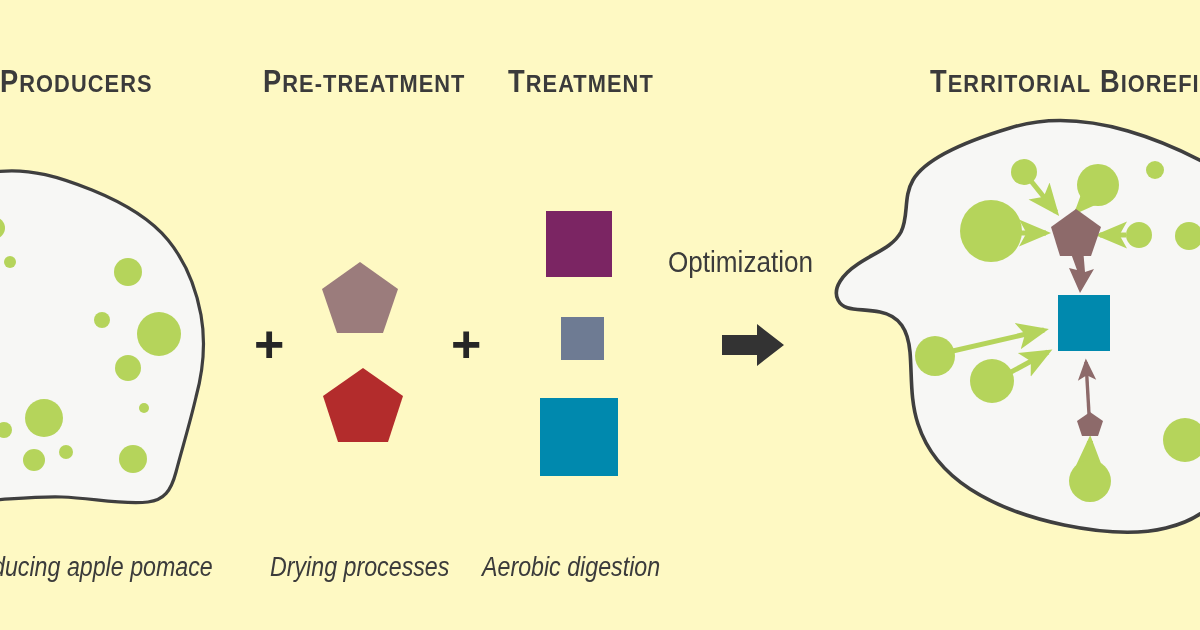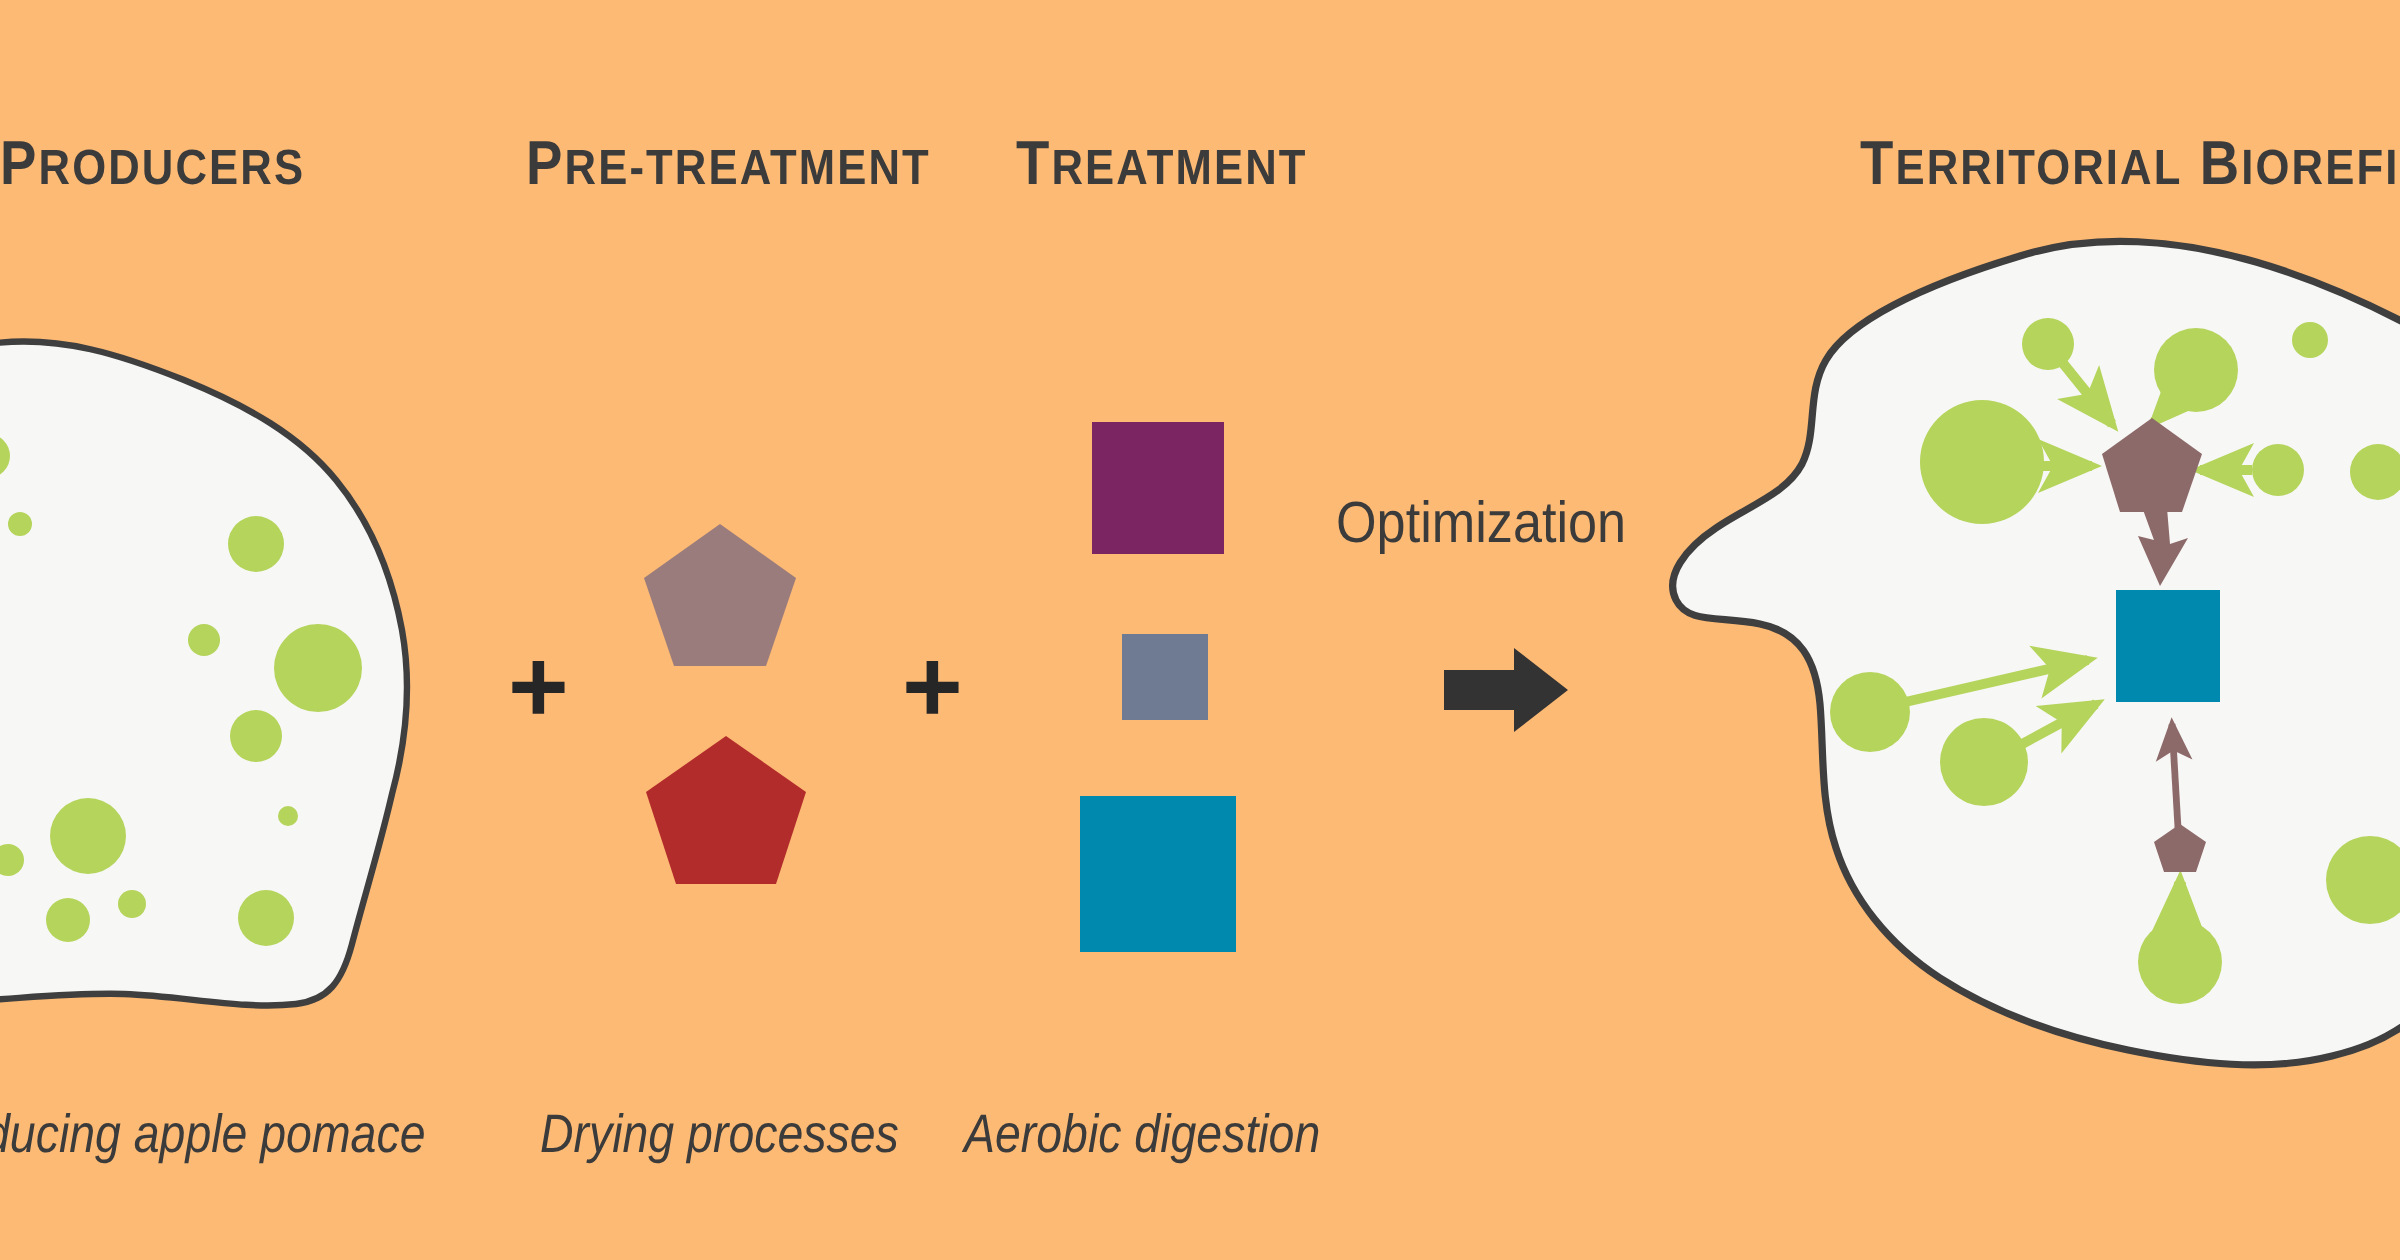--- a/index.html
+++ b/index.html
@@ -15,7 +15,7 @@
     position: relative;
     width: 1200px;
     height: 630px;
-    background: #fdba74;
+    background: #fef9c3;
     overflow: hidden;
     text-decoration: underline;
   }

